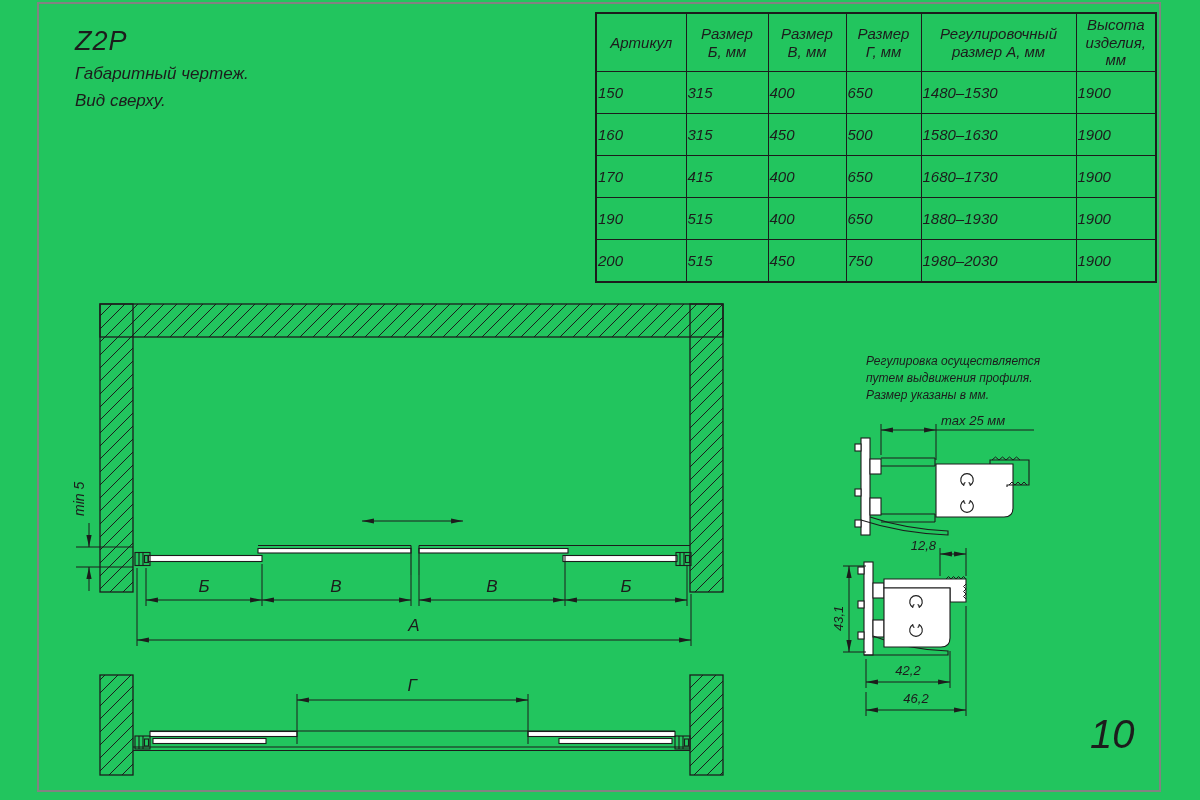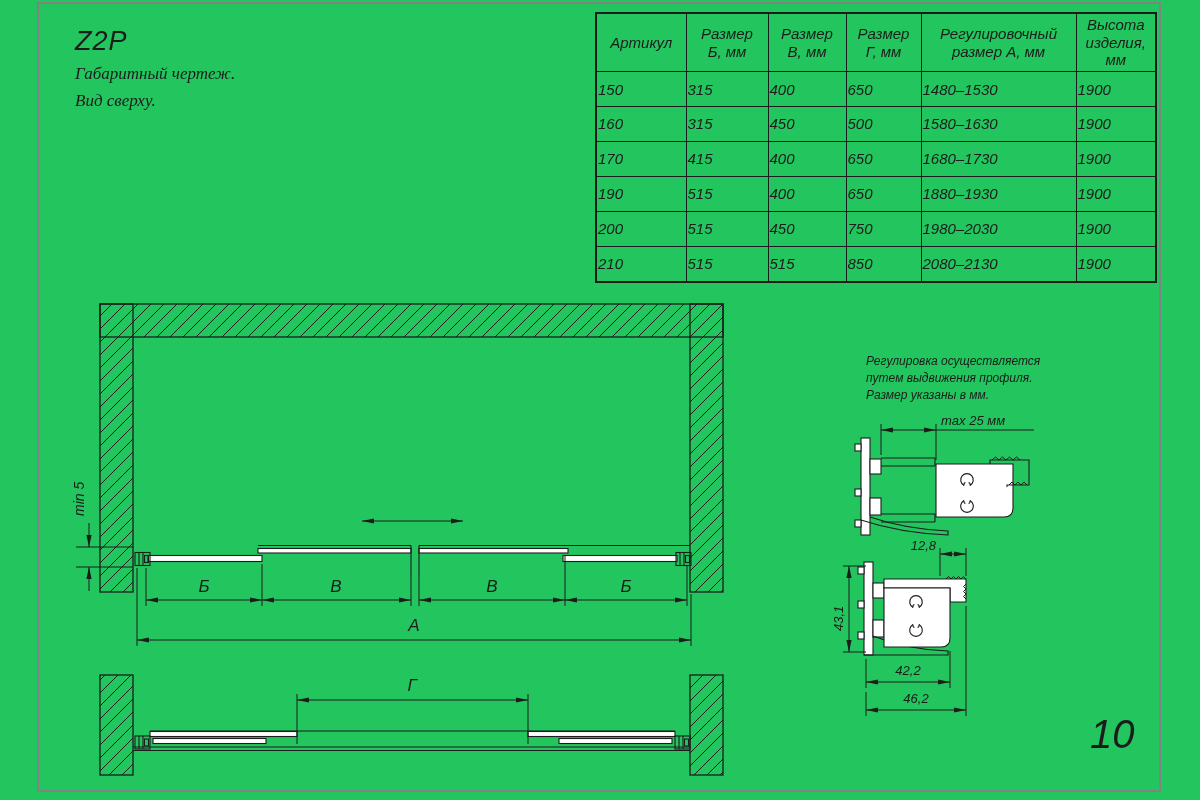--- a/index.html
+++ b/index.html
@@ -15,7 +15,7 @@
   
   .title-block { position:absolute; left:75px; top:26px; }
   .title-block .model { font-size:27px; font-weight:500; letter-spacing:1px; }
-  .title-block .sub { font-size:17px; margin-top:7px;font-family:Liberation Serif, serif; }
+  .title-block .sub { font-size:17px; margin-top:7px; }
   
   table.spec {
     position:absolute; left:595px; top:12px; width:560px; height:271px;

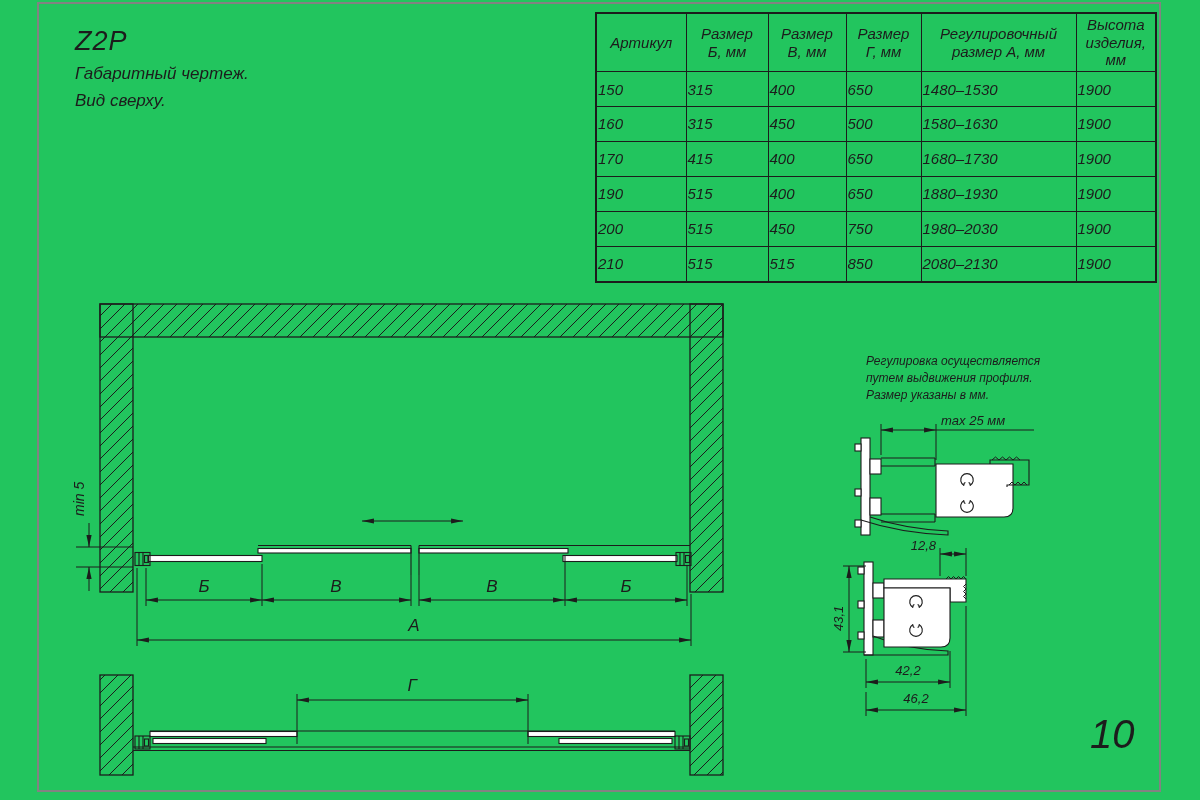--- a/index.html
+++ b/index.html
@@ -121,14 +121,6 @@
         <td>450</td>
         <td>750</td>
         <td>1980–2030</td>
-        <td>1900</td>
-      </tr>
-      <tr>
-        <td>210</td>
-        <td>515</td>
-        <td>515</td>
-        <td>850</td>
-        <td>2080–2130</td>
         <td>1900</td>
       </tr>
     </tbody>

